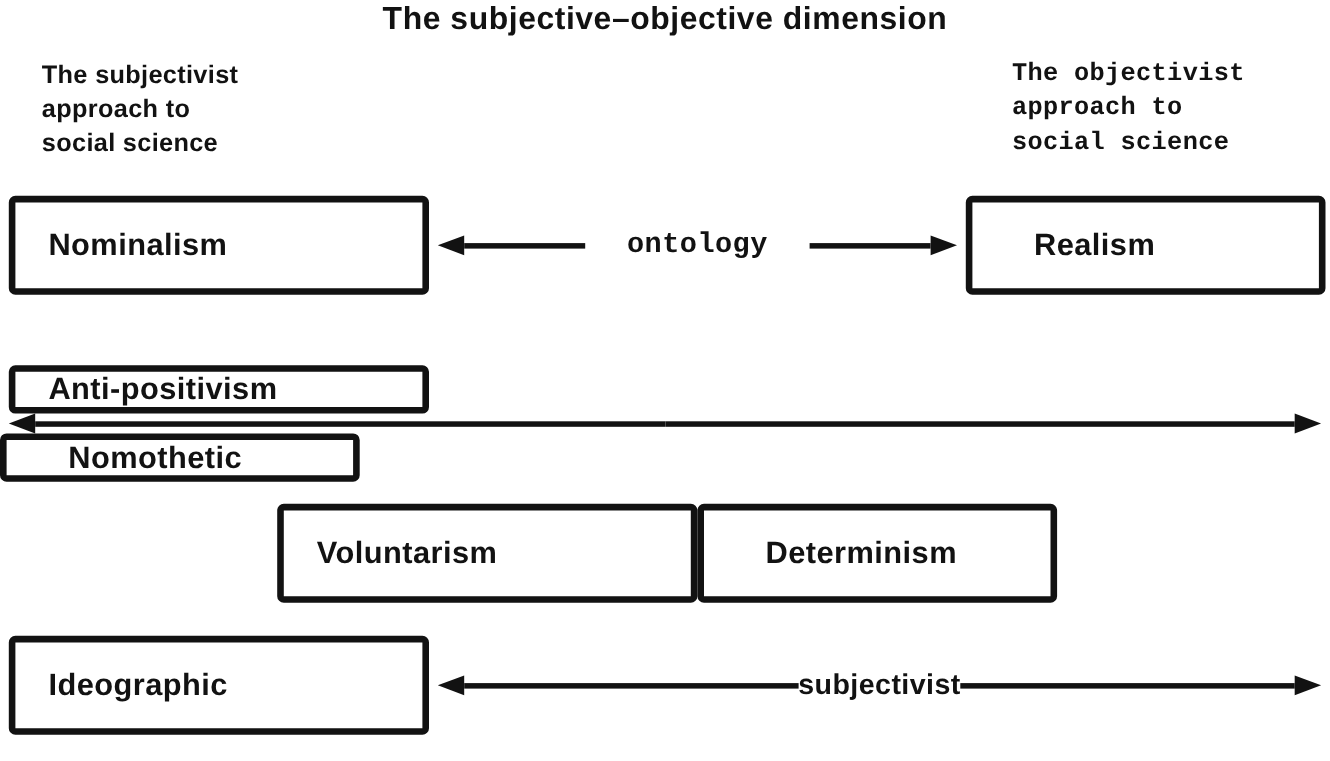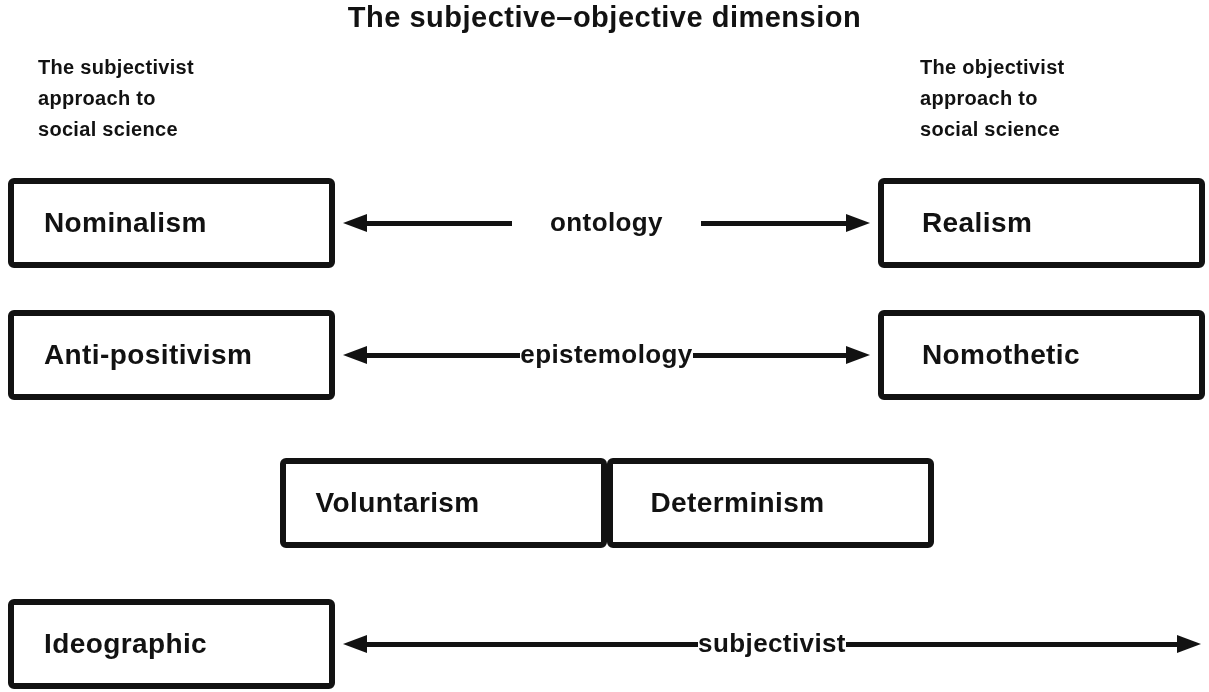--- a/index.html
+++ b/index.html
@@ -27,7 +27,7 @@
   .approach-header {
     position: absolute;
     top: 52px;
-    font-size: 20px;
+    font-size: 23px;
     line-height: 31px;
     letter-spacing: 0.3px;
     white-space: pre-line;

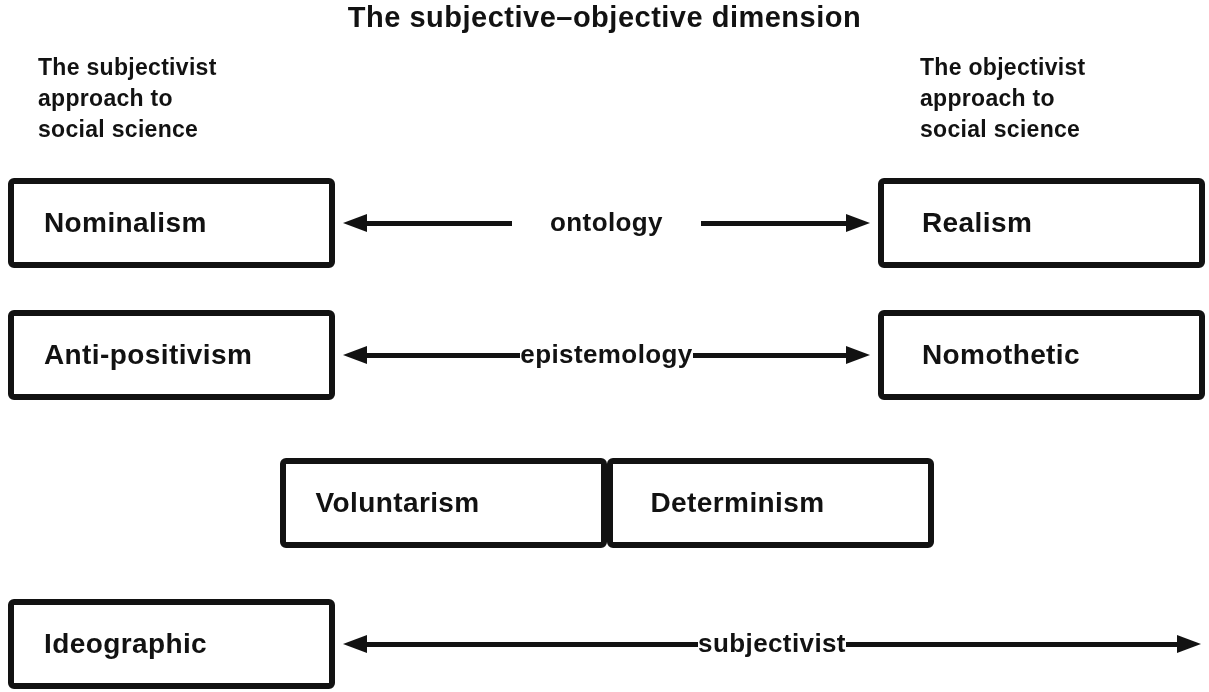--- a/index.html
+++ b/index.html
@@ -33,7 +33,7 @@
     white-space: pre-line;
   }
   .approach-header.left  { left: 38px; }
-  .approach-header.right { left: 920px; }
+  .approach-header.right { left: 920px; font-family: Liberation Mono, monospace; }
 
   .row {
     position: absolute;

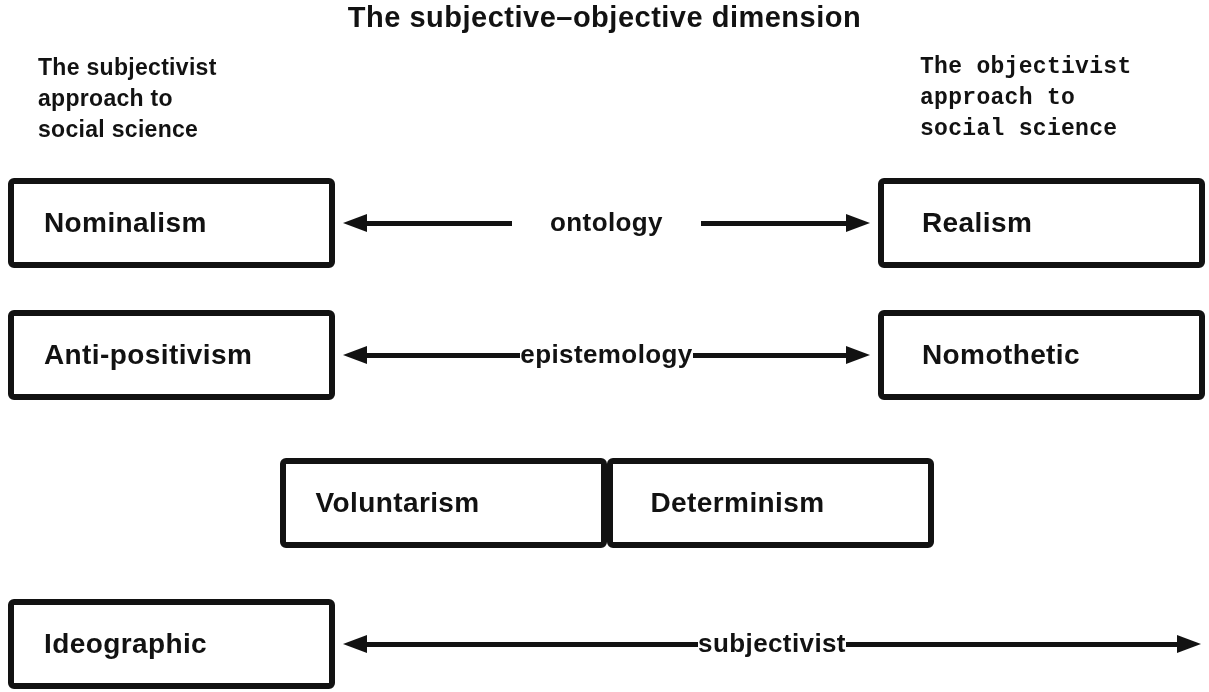--- a/index.html
+++ b/index.html
@@ -59,7 +59,7 @@
   }
   .concept-box.left {
     margin-left: 8px;
-    width: 327px;
+    width: 382px;
     padding-left: 30px;
   }
   .concept-box.right {

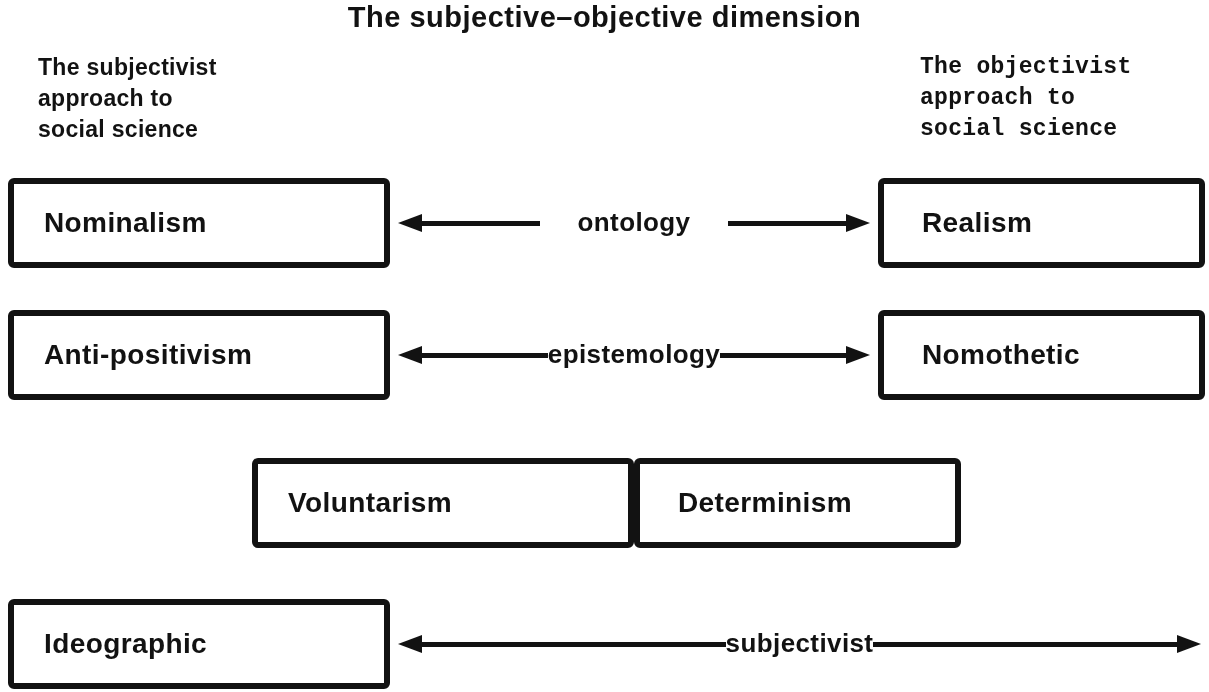--- a/index.html
+++ b/index.html
@@ -94,7 +94,7 @@
     padding-bottom: 2px;
     white-space: nowrap;
   }
-  .dimension-label.gapped { margin: 12px 38px; }
+  .dimension-label.gapped { margin: 12px 38px; font-family: Liberation Mono, monospace; }
 </style>
 </head>
 <body>

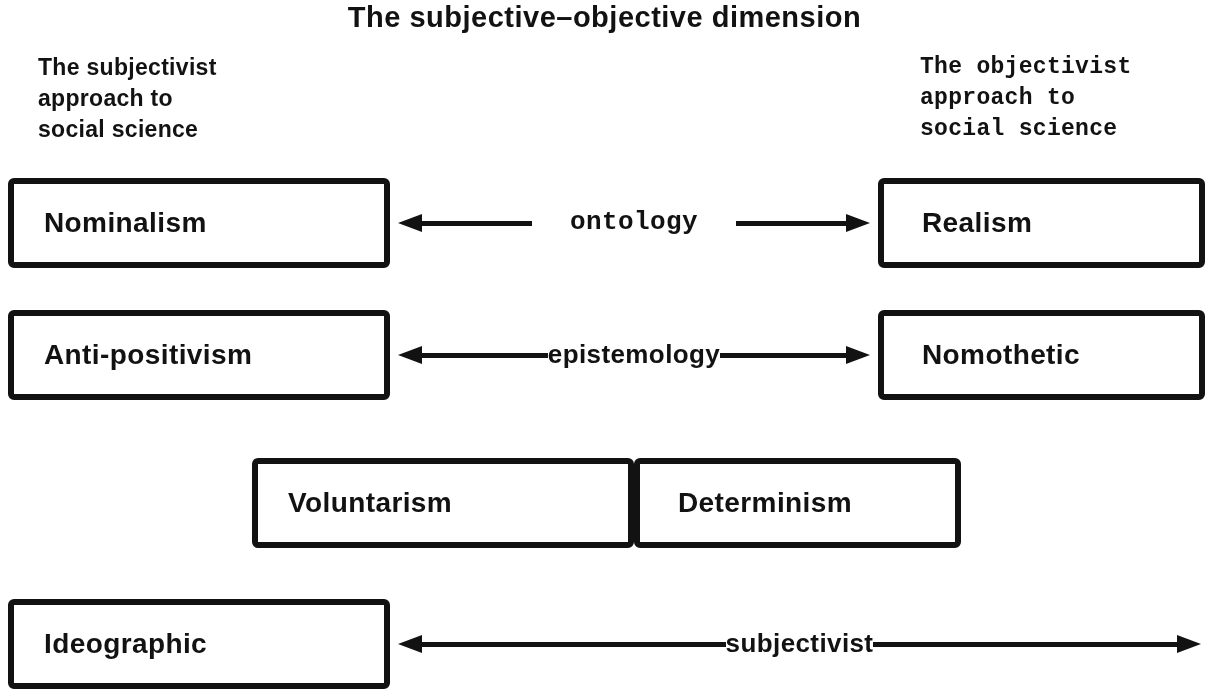--- a/index.html
+++ b/index.html
@@ -65,7 +65,7 @@
   .concept-box.right {
     margin-right: 4px;
     width: 327px;
-    padding-left: 38px;
+    padding-left: 56px;
   }
 
   .connector {

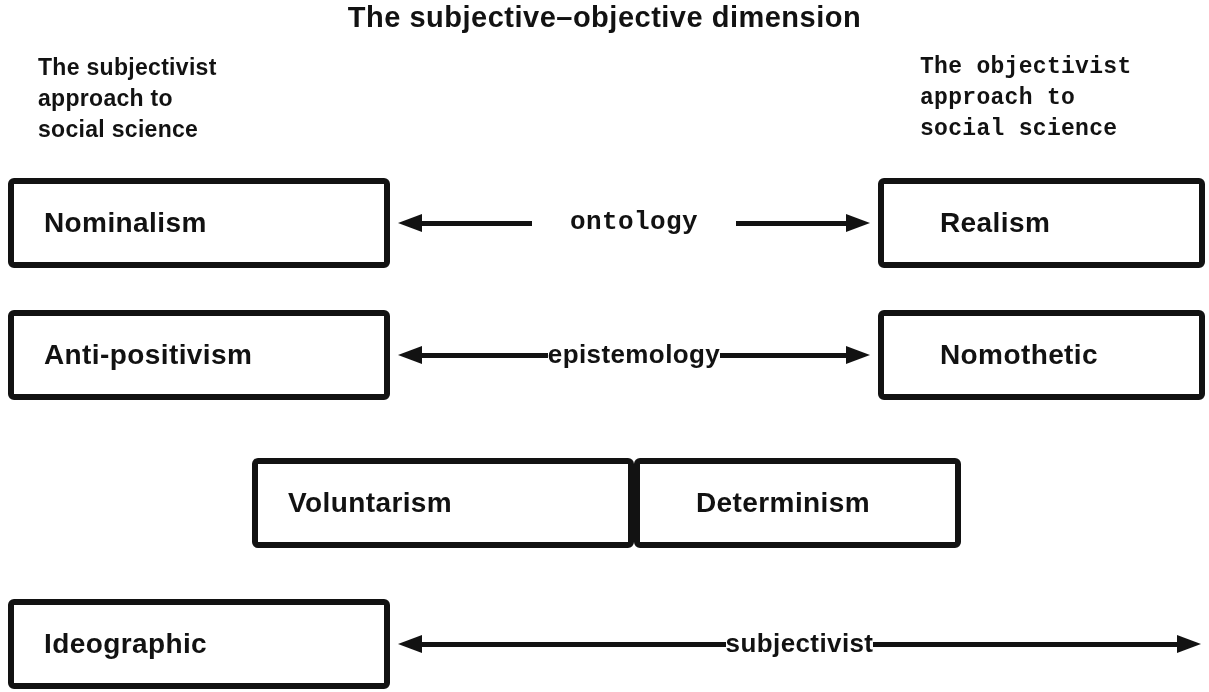--- a/index.html
+++ b/index.html
@@ -44,7 +44,7 @@
     align-items: stretch;
   }
   .row.r1 { top: 178px; }
-  .row.r2 { top: 310px; }
+  .row.r2 { top: 332px; flex-direction: column; }
   .row.r3 { top: 458px; justify-content: center; }
   .row.r4 { top: 599px; }
 

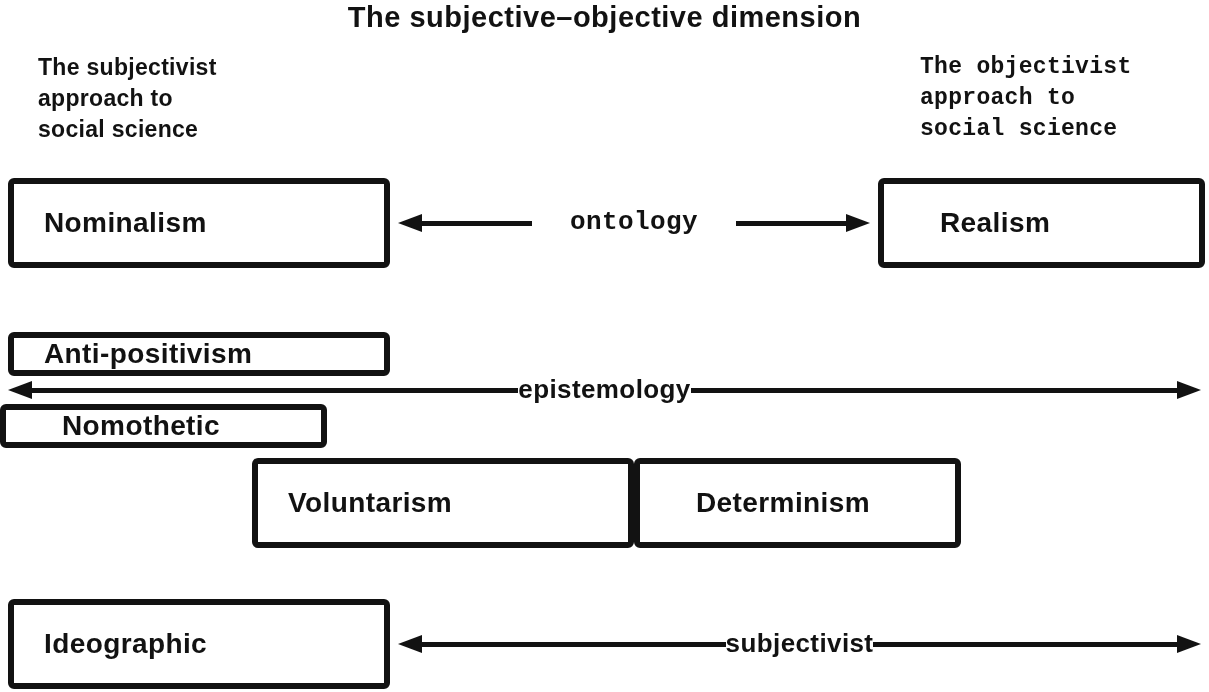--- a/index.html
+++ b/index.html
@@ -133,7 +133,6 @@
     <div class="connector">
       <span class="arrowhead west"></span>
       <span class="arrow-line"></span>
-      <span class="dimension-label">epistemology</span>
       <span class="arrow-line"></span>
       <span class="arrowhead east"></span>
     </div>

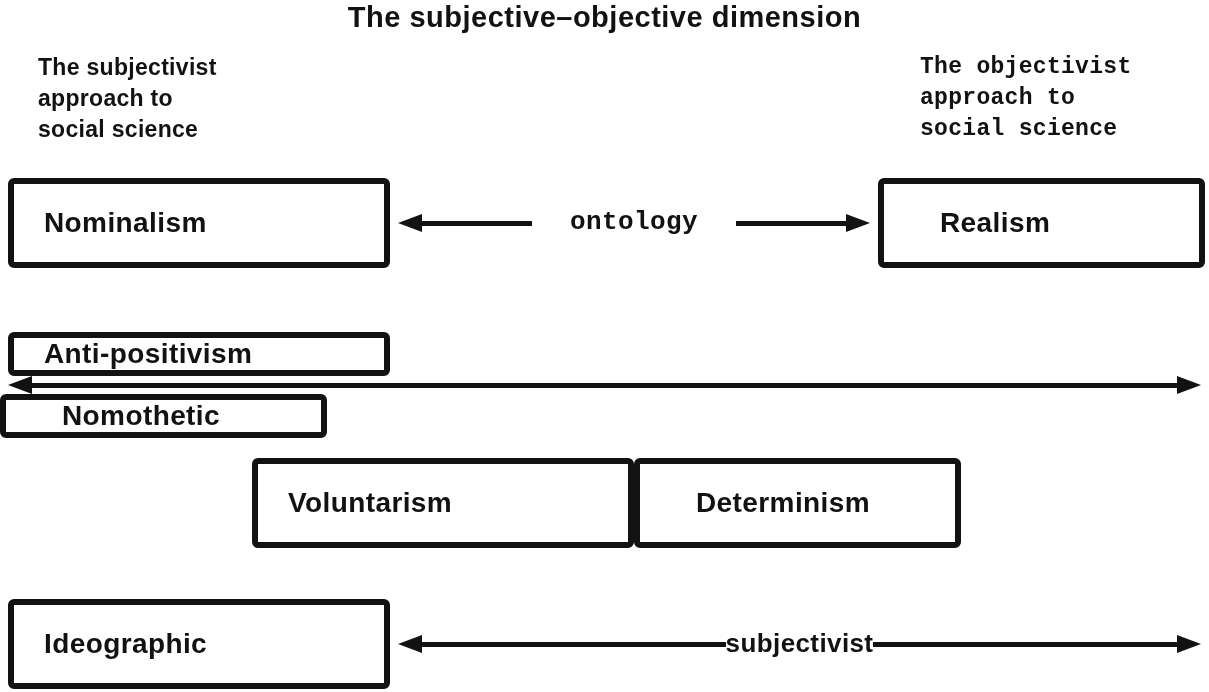--- a/index.html
+++ b/index.html
@@ -46,7 +46,7 @@
   .row.r1 { top: 178px; }
   .row.r2 { top: 332px; flex-direction: column; }
   .row.r3 { top: 458px; justify-content: center; }
-  .row.r4 { top: 599px; }
+  .row.r4 { top: 578px; }
 
   .concept-box {
     border: 6px solid var(--fg);

